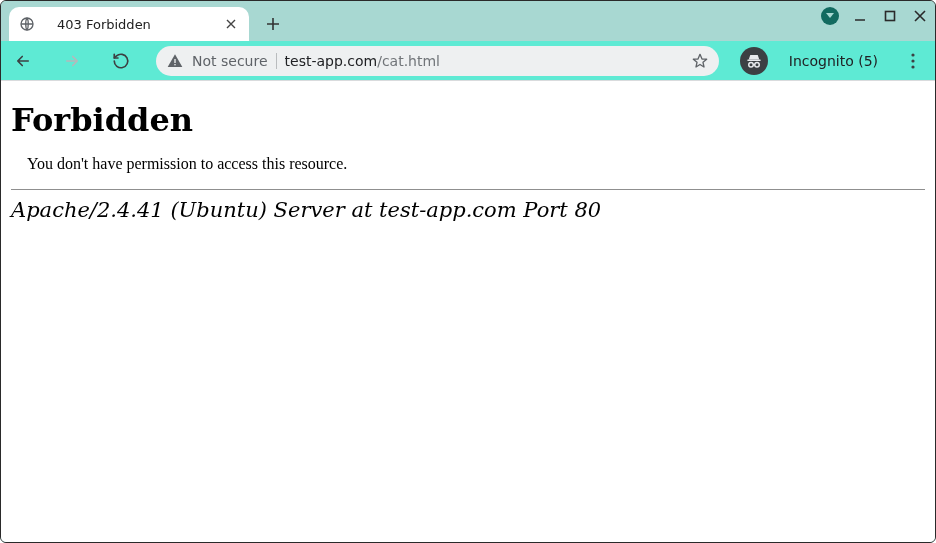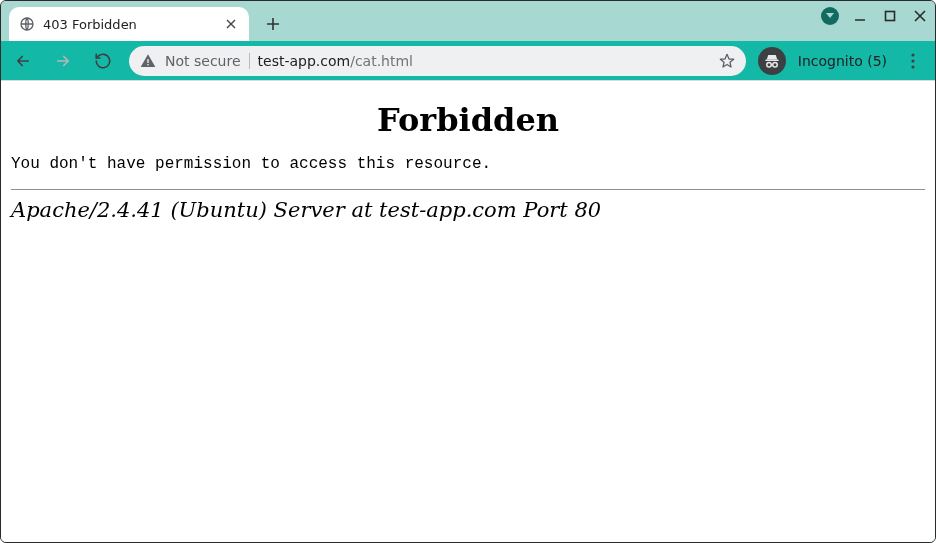--- a/index.html
+++ b/index.html
@@ -37,7 +37,7 @@
     display: flex;
     align-items: center;
     padding: 0 10px;
-    gap: 8px;
+    gap: 22px;
     font-size: 13px;
     color: #222;
     position: relative;

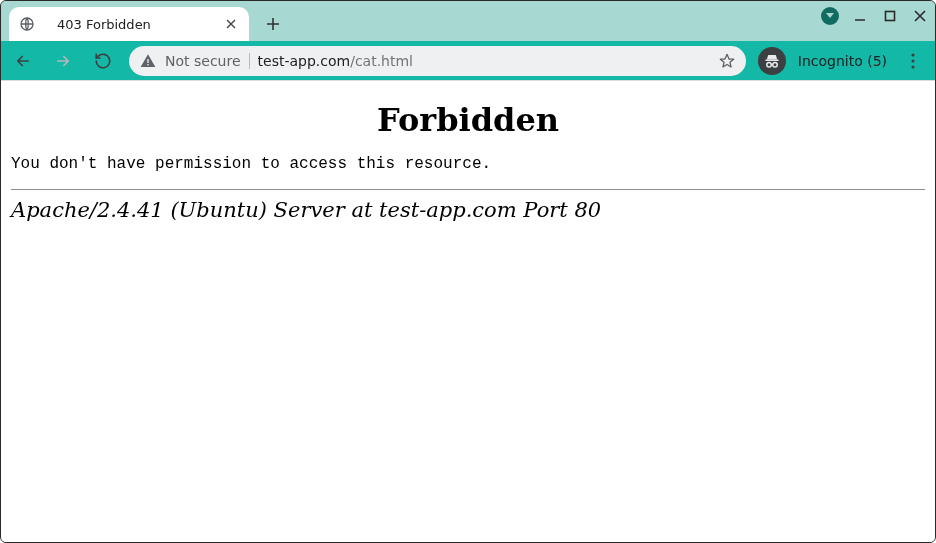--- a/index.html
+++ b/index.html
@@ -79,12 +79,12 @@
   
   .toolbar {
     height: 40px;
-    background: #14b8a6;
+    background: #5eead4;
     border-bottom: 1px solid #d9dbdd;
     display: flex;
     align-items: center;
     padding: 0 8px;
-    gap: 12px;
+    gap: 21px;
   }
   .tbtn {
     width: 28px; height: 28px;

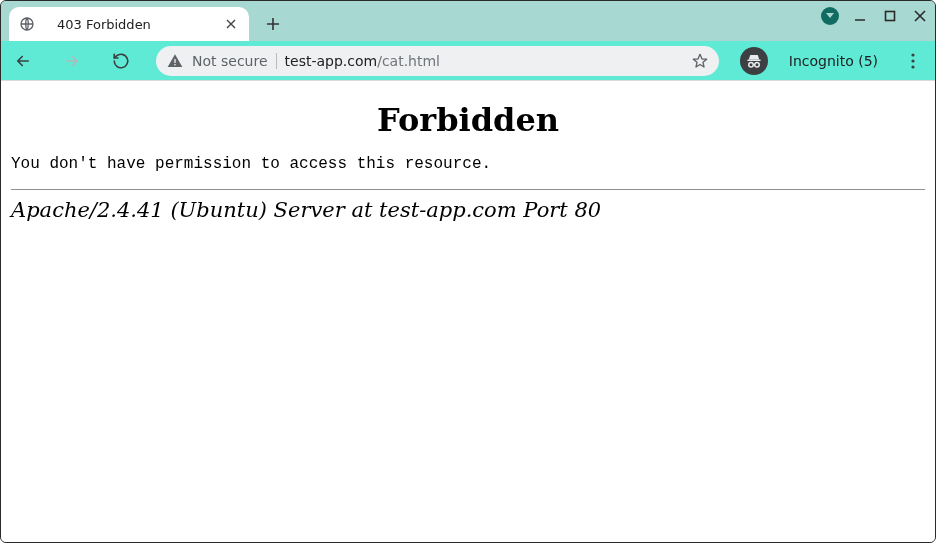--- a/index.html
+++ b/index.html
@@ -130,7 +130,6 @@
     font-size: 32px;
     margin: 10px 0 16px 0;
     font-weight: bold;
-    text-align: center;
   }
   .content p {
     font-size: 16px;

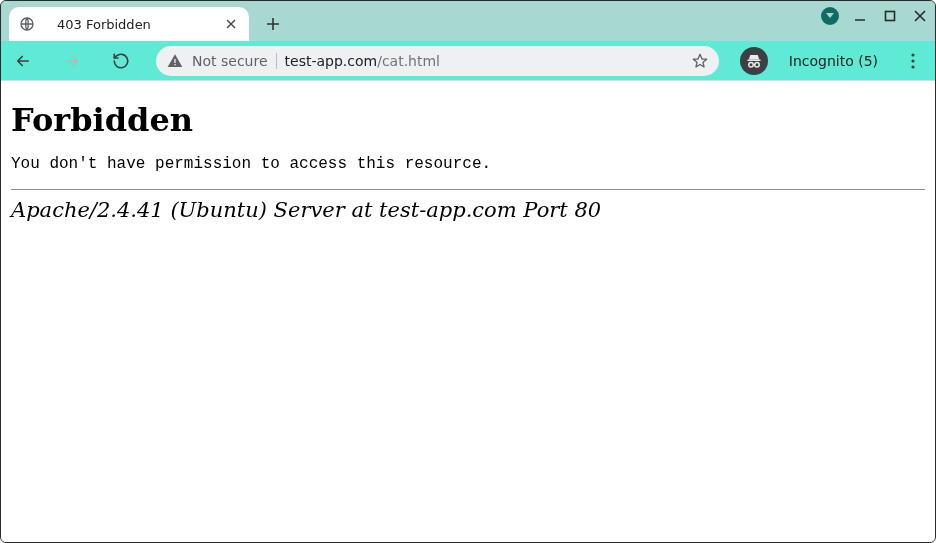--- a/index.html
+++ b/index.html
@@ -133,8 +133,8 @@
   }
   .content p {
     font-size: 16px;
-    font-family: Liberation Mono, monospace;
-    margin: 0 0 16px 0;
+    font-family: Liberation Serif, serif;
+    margin: 0 0 16px 16px;
   }
   .content hr {
     border: none;

